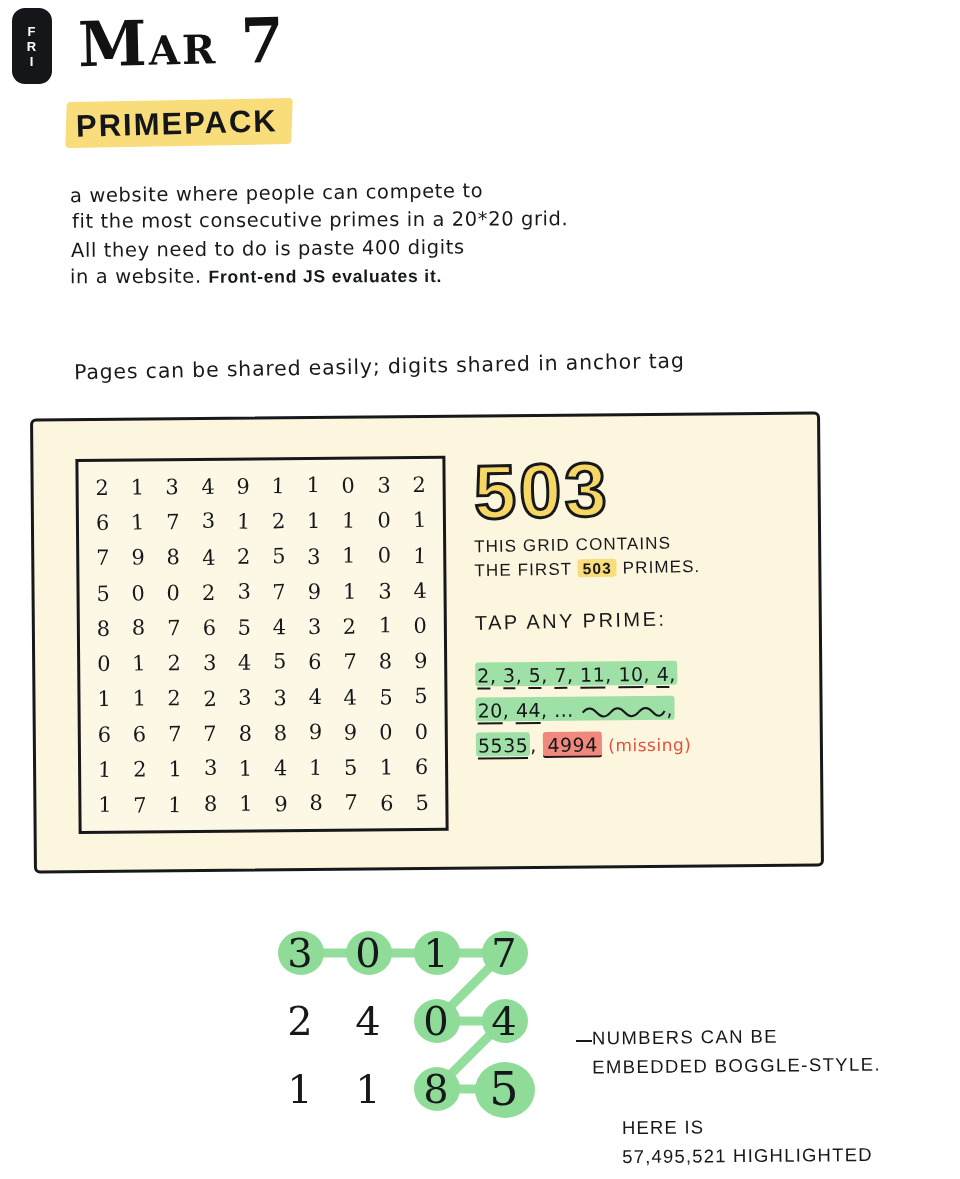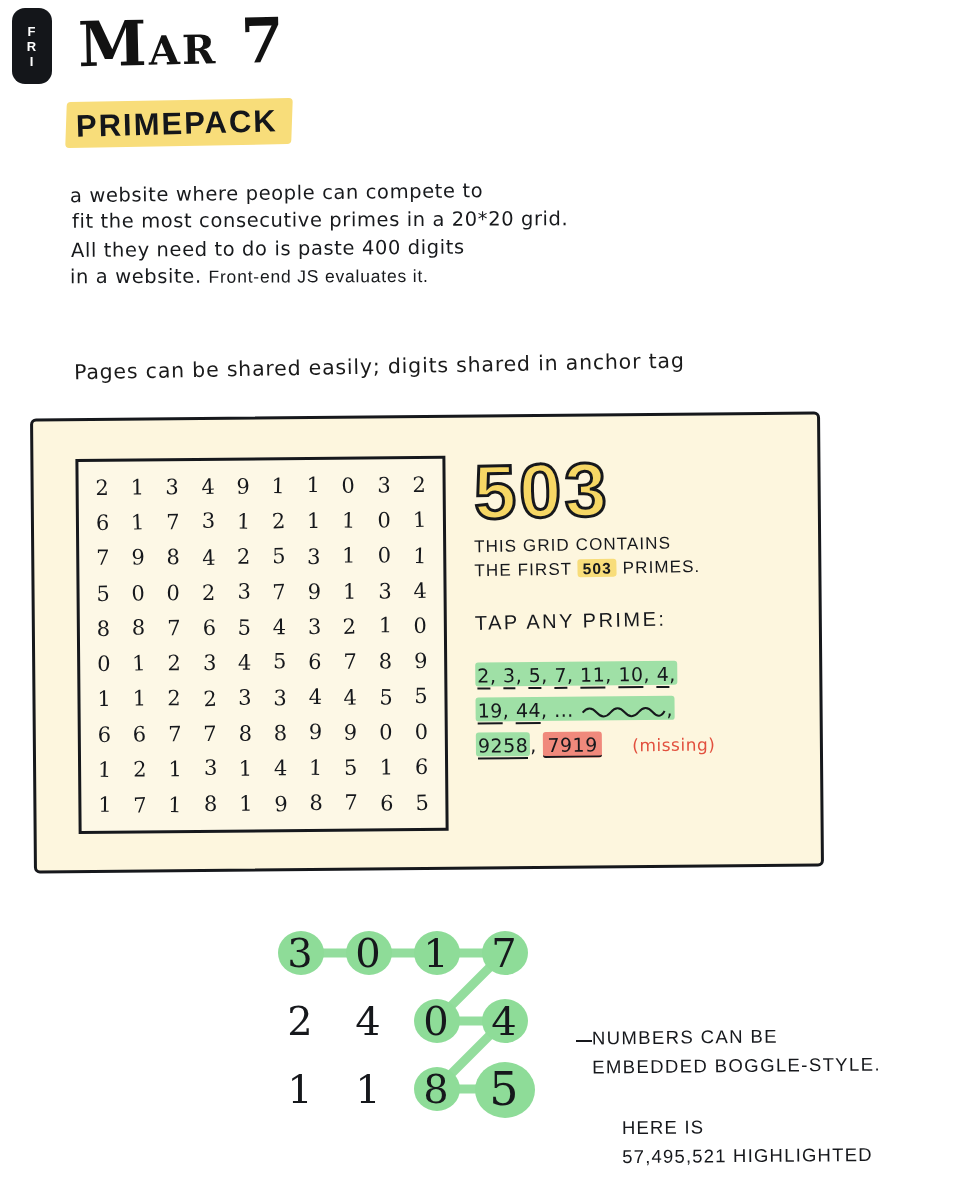--- a/index.html
+++ b/index.html
@@ -95,6 +95,7 @@
     font-family: "Liberation Sans", sans-serif;
     font-size: 17.5px;
     letter-spacing: 0.8px;
+    font-weight: bold;
   }
 
   #share-note {

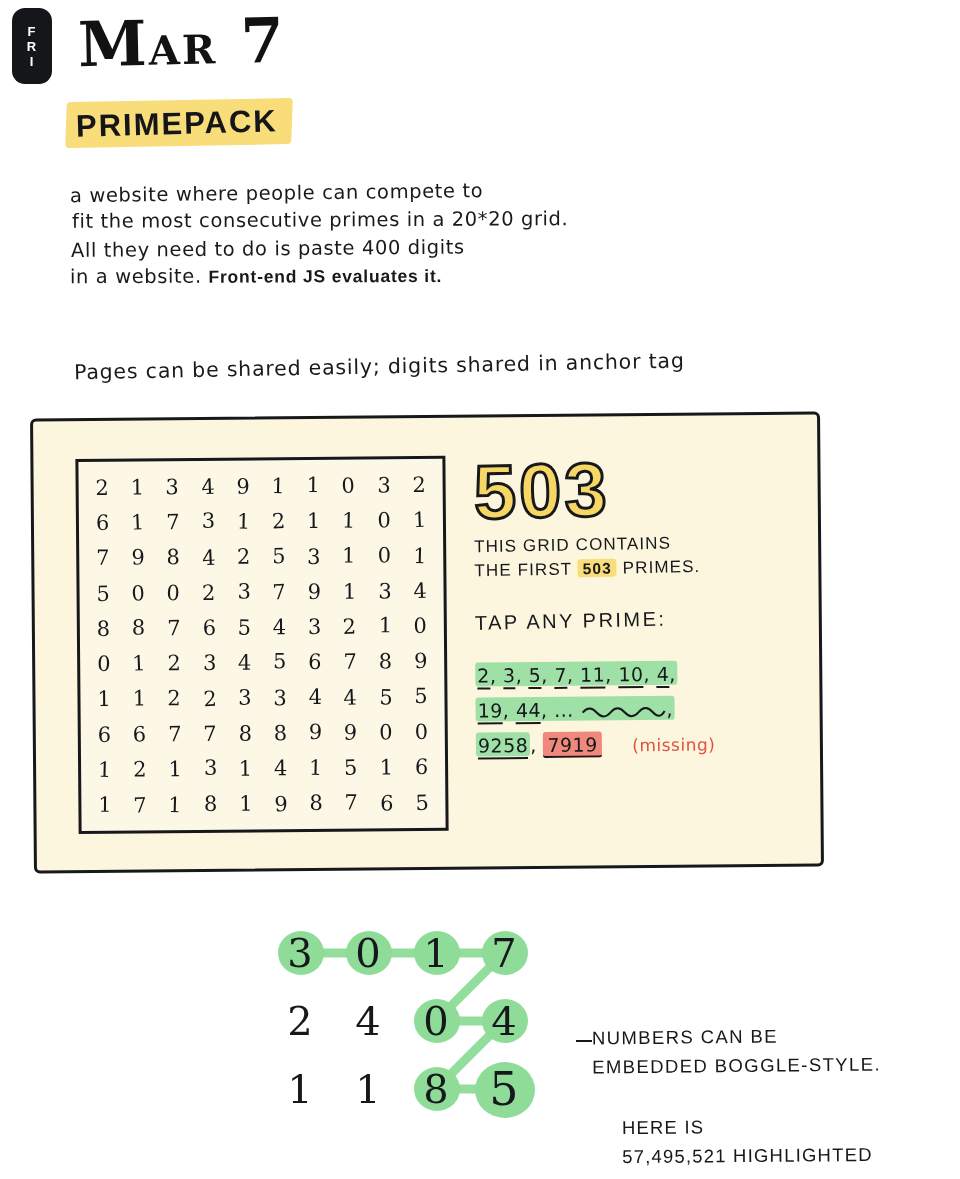--- a/index.html
+++ b/index.html
@@ -479,7 +479,7 @@
       </div>
       <div class="prime-row">
         <span class="hlgreen">
-          <span class="u">19</span>,
+          <span class="u">20</span>,
           <span class="u">44</span>,
           <span>...</span>
           <svg class="squiggle" width="86" height="16">

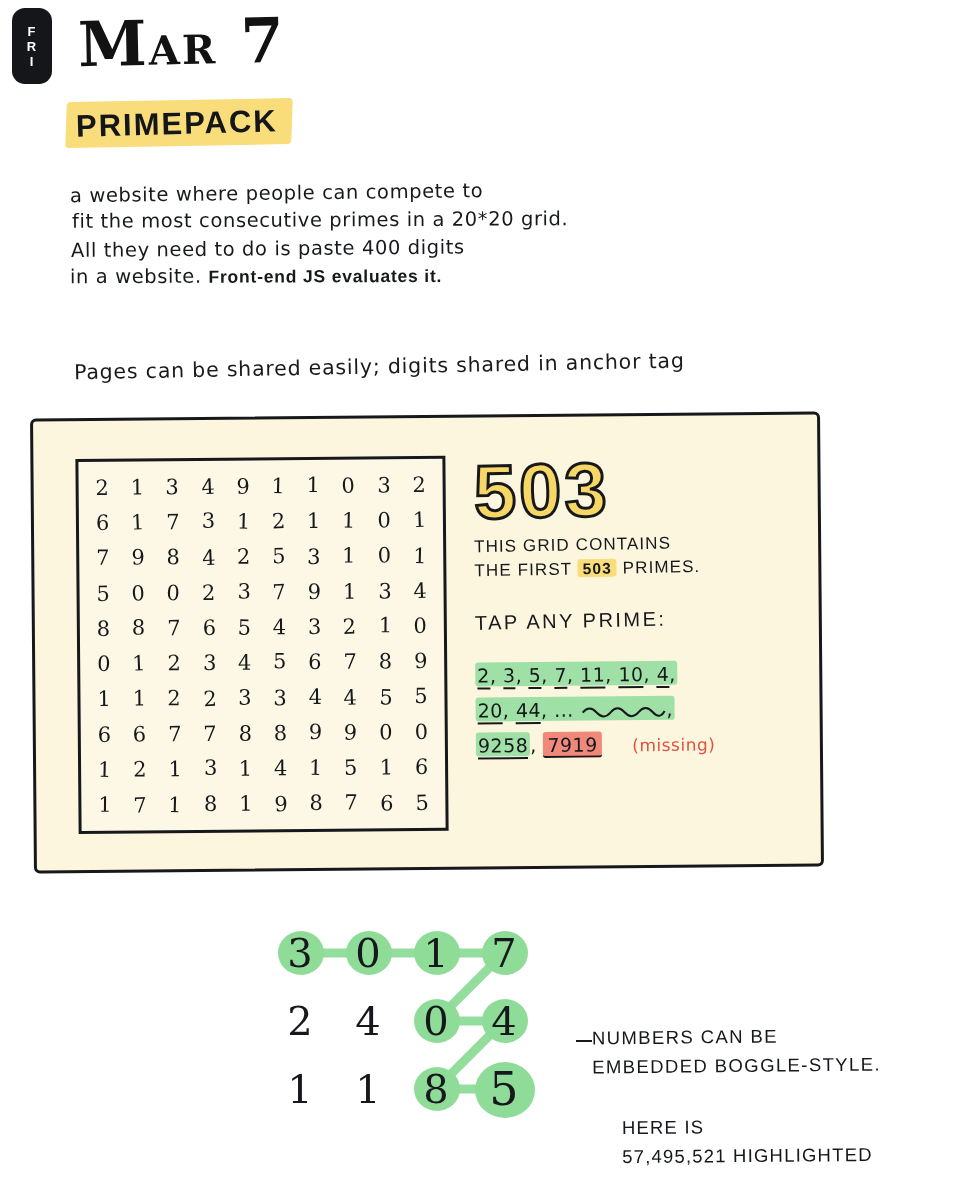--- a/index.html
+++ b/index.html
@@ -488,7 +488,7 @@
         </span>
       </div>
       <div class="prime-row">
-        <span class="hlgreen"><span class="u">9258</span></span>,
+        <span class="hlgreen"><span class="u">5535</span></span>,
         <span class="miss">7919</span>
         <span class="missing-note">(missing)</span>
       </div>

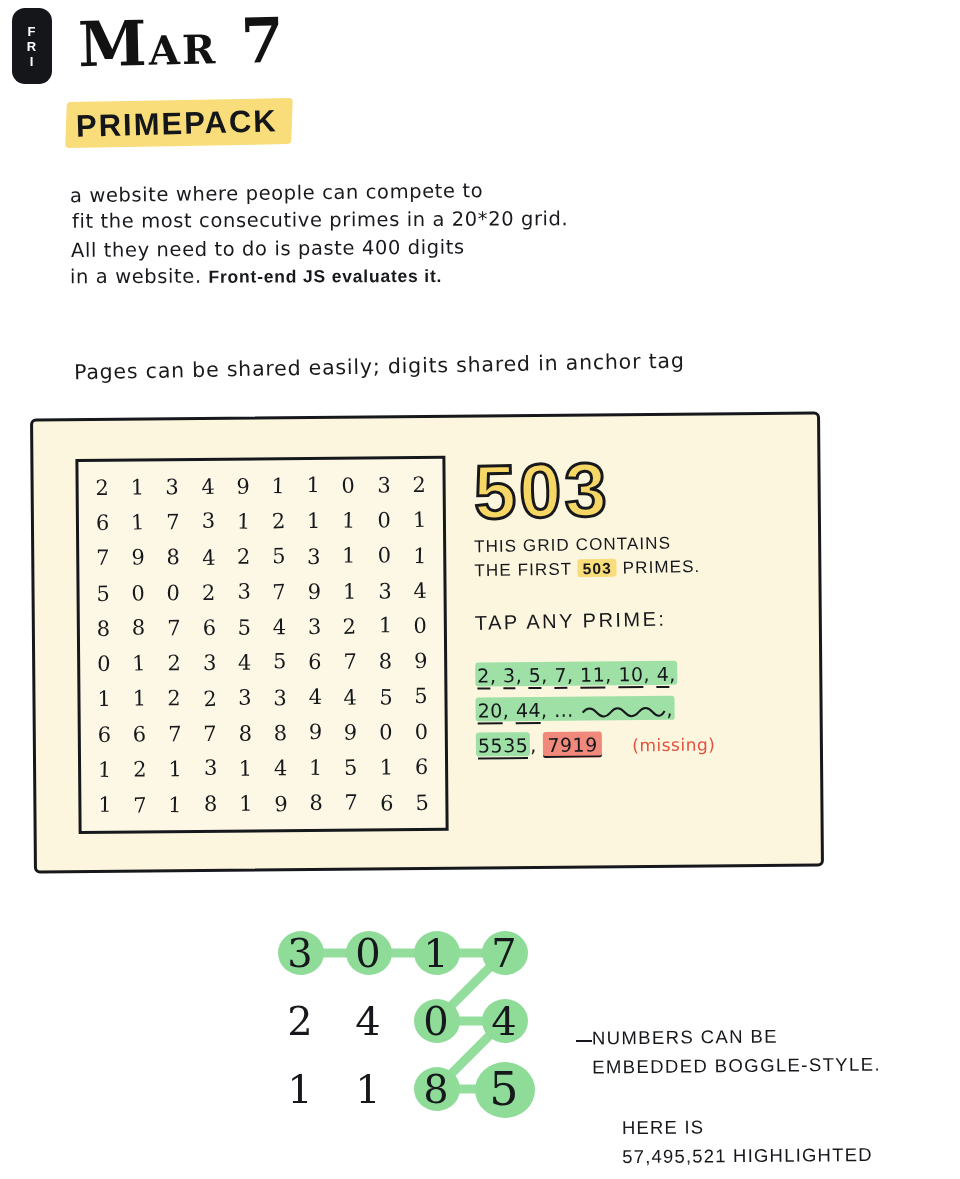--- a/index.html
+++ b/index.html
@@ -489,7 +489,7 @@
       </div>
       <div class="prime-row">
         <span class="hlgreen"><span class="u">5535</span></span>,
-        <span class="miss">7919</span>
+        <span class="miss">4994</span>
         <span class="missing-note">(missing)</span>
       </div>
     </div>

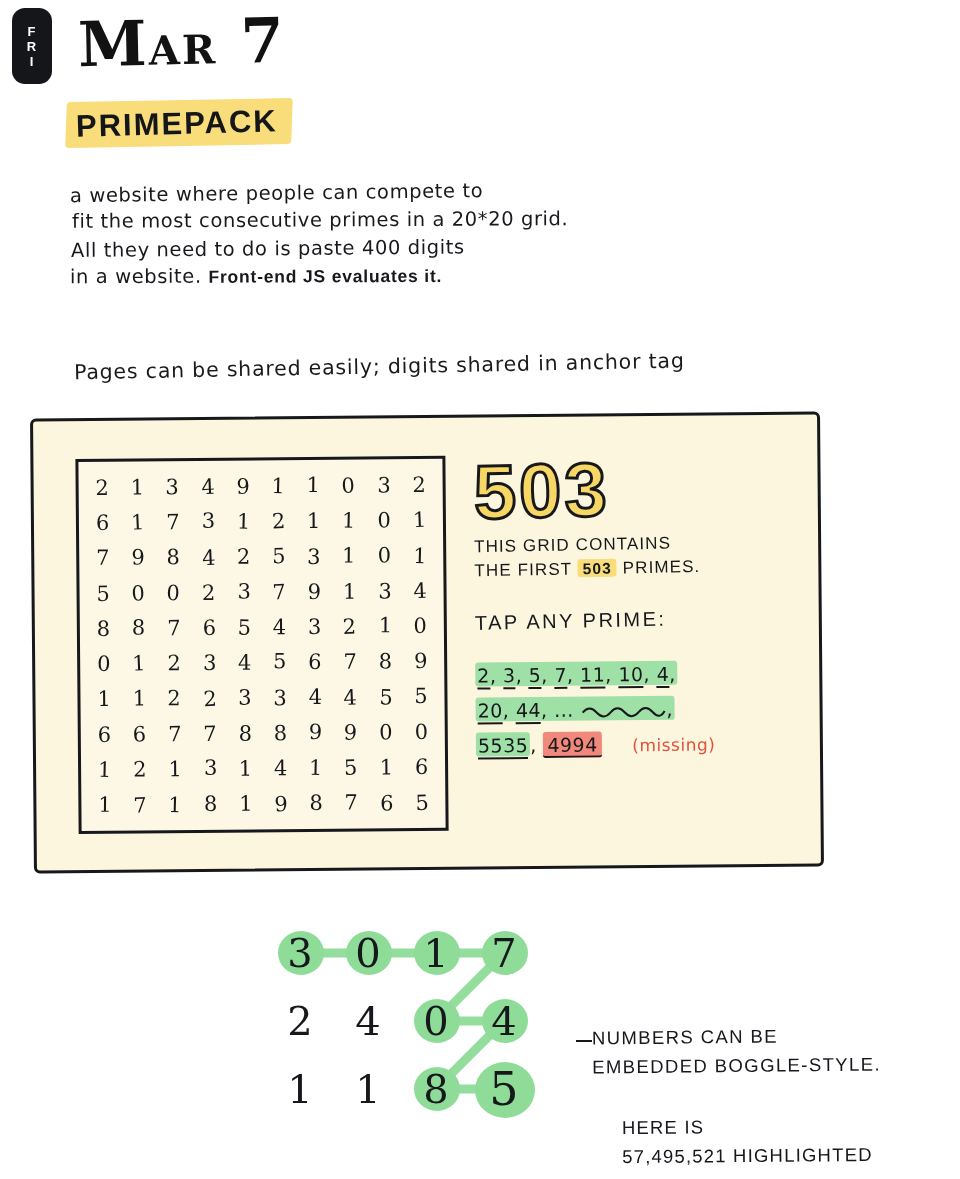--- a/index.html
+++ b/index.html
@@ -229,7 +229,6 @@
     color: #e2503e;
     font-size: 17px;
     letter-spacing: 0.5px;
-    margin-left: 24px;
   }
   .squiggle {
     display: inline-block;

